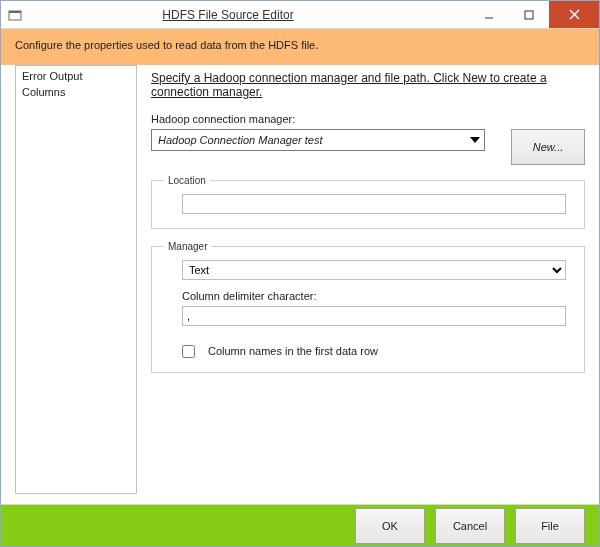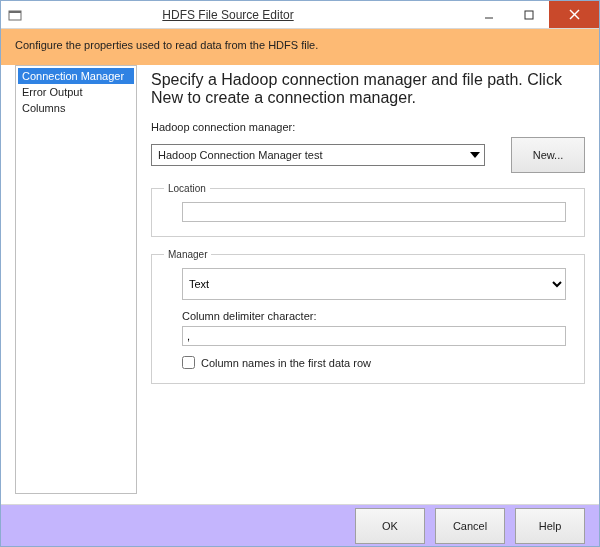--- a/index.html
+++ b/index.html
@@ -177,7 +177,6 @@
 
   <div class="body">
     <div class="navlist">
-      <div class="nav-item selected">Connection Manager</div>
       <div class="nav-item">Error Output</div>
       <div class="nav-item">Columns</div>
     </div>

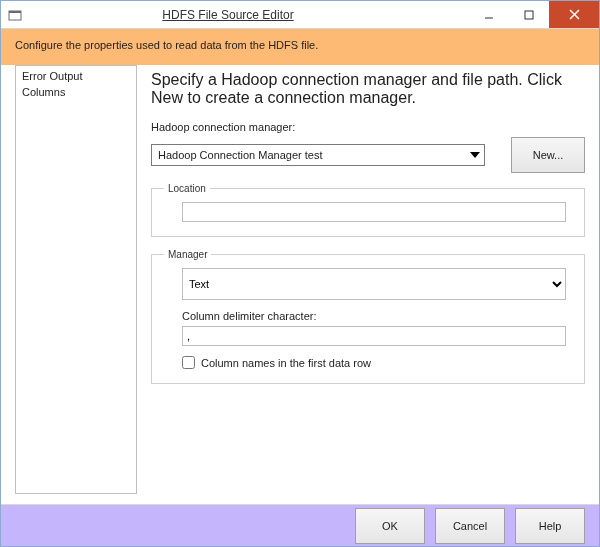--- a/index.html
+++ b/index.html
@@ -79,8 +79,9 @@
     display:flex; flex-direction:column;
   }
   .instruct {
-    font-size:16px;
+    font-size:12px;
     margin:6px 0 14px 0;
+    text-decoration:underline;
   }
   .field-label { font-size:11px; margin-bottom:4px; }
   .hcm-row { display:flex; gap:26px; align-items:center; margin-bottom:10px; }

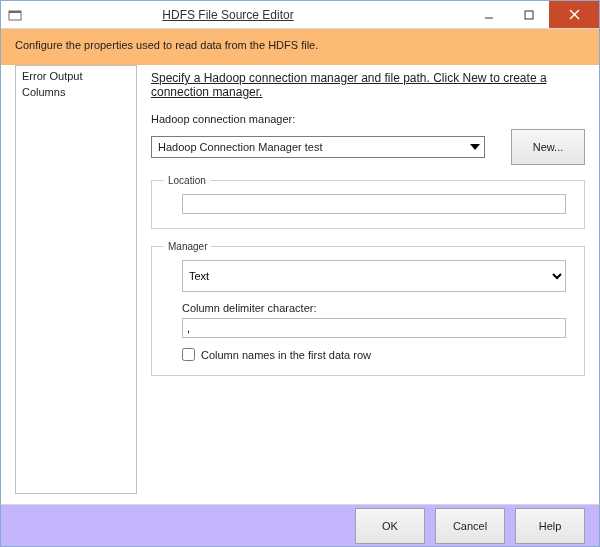--- a/index.html
+++ b/index.html
@@ -84,7 +84,7 @@
     text-decoration:underline;
   }
   .field-label { font-size:11px; margin-bottom:4px; }
-  .hcm-row { display:flex; gap:26px; align-items:center; margin-bottom:10px; }
+  .hcm-row { display:flex; gap:26px; align-items:flex-start; margin-bottom:10px;font-style:italic; }
   .dropdown {
     flex:1;
     height:22px;

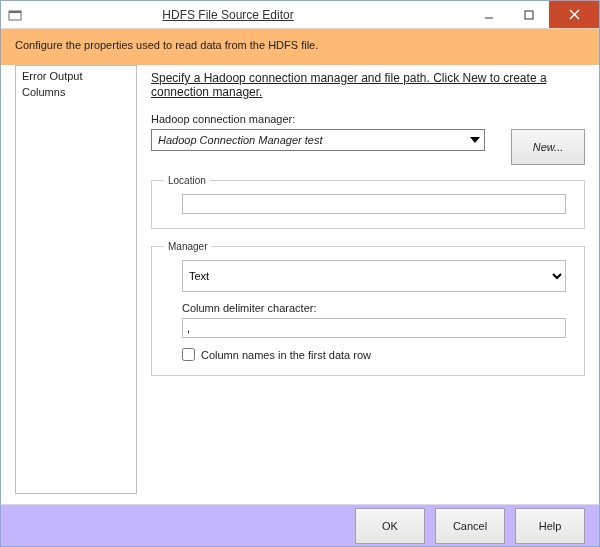--- a/index.html
+++ b/index.html
@@ -123,7 +123,7 @@
     padding:0 4px;
   }
   .select {
-    width:100%; height:32px;
+    width:100%; height:20px;
     border:1px solid #bdbdbd;
     background:#fff;
     font-size:11px;

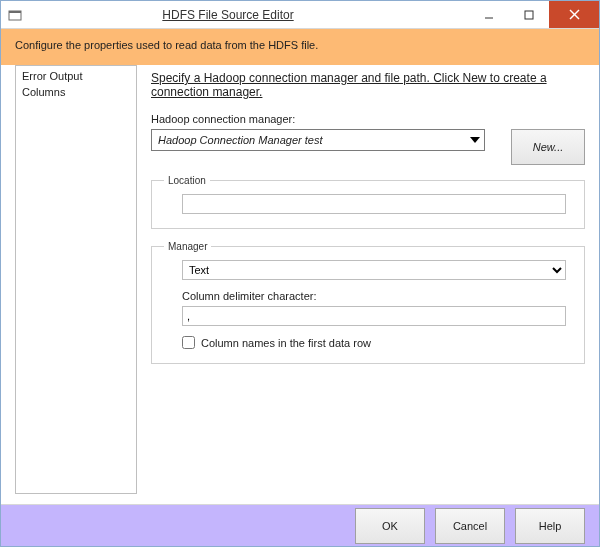--- a/index.html
+++ b/index.html
@@ -129,7 +129,7 @@
     font-size:11px;
     padding:0 2px;
   }
-  .chk-row { display:flex; align-items:center; gap:6px; margin-top:10px; }
+  .chk-row { display:flex; align-items:flex-start; gap:13px; margin-top:19px; }
   .chk-row input { margin:0; }
   .footer {
     height:42px;

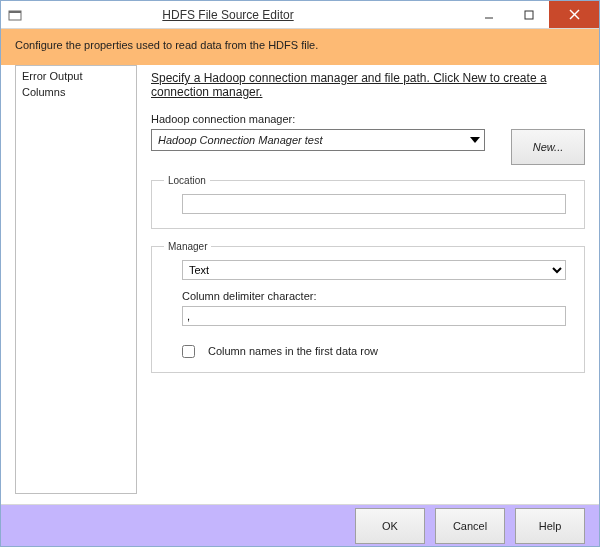--- a/index.html
+++ b/index.html
@@ -136,7 +136,7 @@
     border-top:1px solid #d8d8d8;
     display:flex; align-items:center; justify-content:flex-end;
     gap:10px; padding:0 14px;
-    background:#c4b5fd;
+    background:#84cc16;
   }
   .footer .btn { min-width:70px; }
   .spacer { height:10px; }

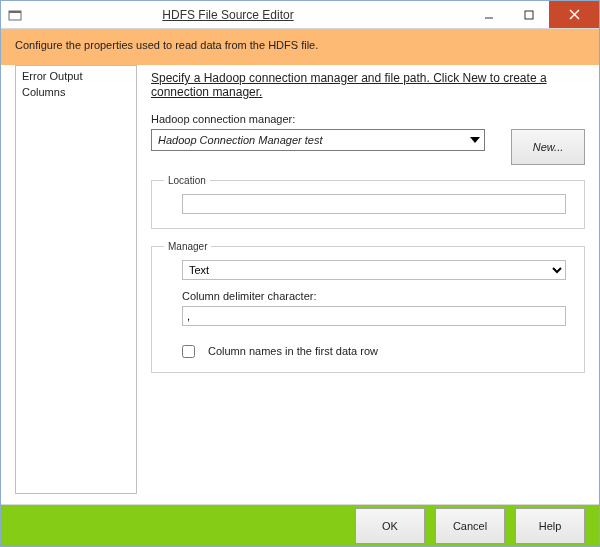--- a/index.html
+++ b/index.html
@@ -222,7 +222,7 @@
   <div class="footer">
     <div class="btn">OK</div>
     <div class="btn">Cancel</div>
-    <div class="btn">Help</div>
+    <div class="btn">File</div>
   </div>
 
 </div>

